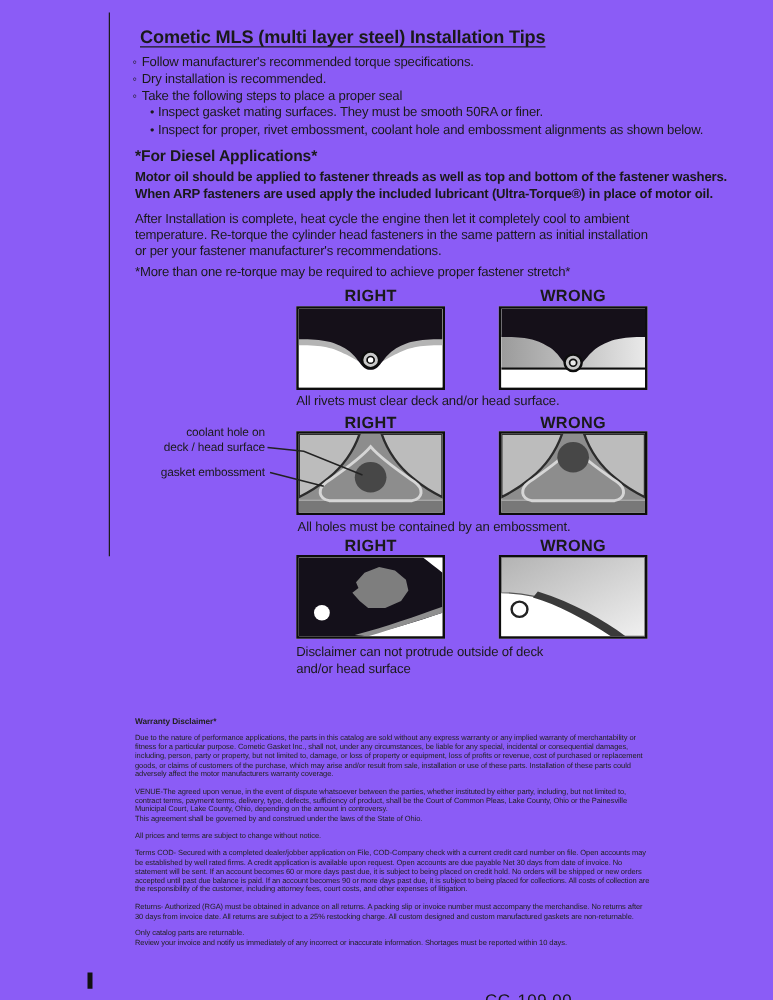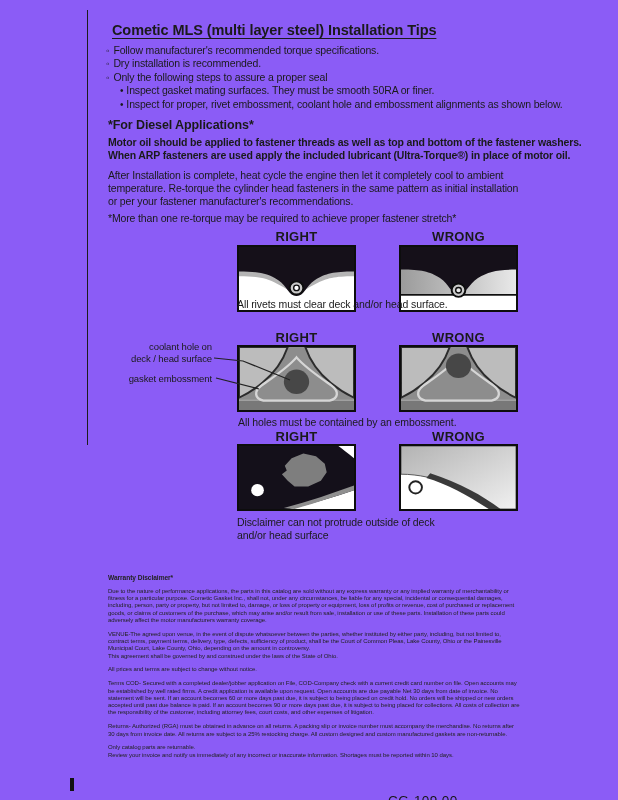--- a/index.html
+++ b/index.html
@@ -63,7 +63,7 @@
   <div class="bullets abs">
     <div class="b">Follow manufacturer's recommended torque specifications.</div>
     <div class="b">Dry installation is recommended.</div>
-    <div class="b">Only the following steps to assure a proper seal</div>
+    <div class="b">Take the following steps to place a proper seal</div>
     <div class="sub">Inspect gasket mating surfaces.  They must be smooth 50RA or finer.</div>
     <div class="sub">Inspect for proper, rivet embossment, coolant hole and embossment alignments as shown below.</div>
   </div>

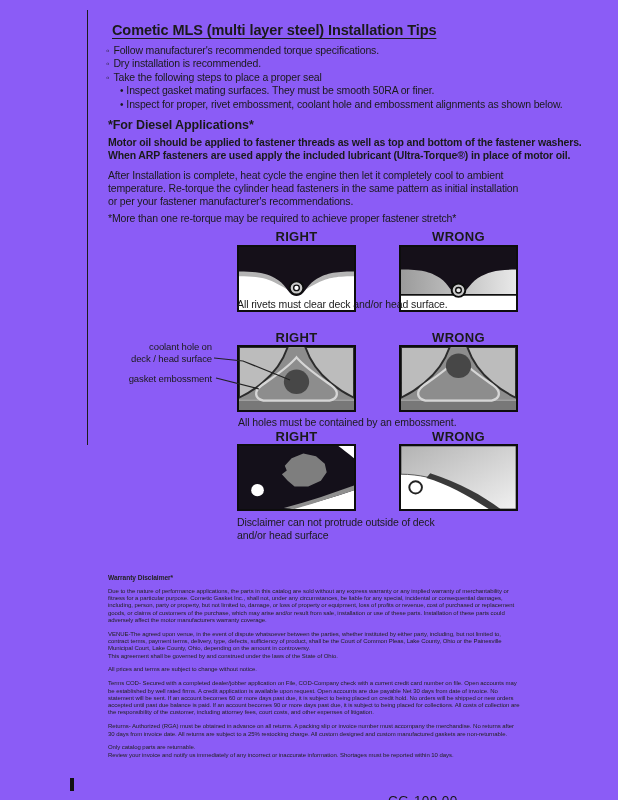--- a/index.html
+++ b/index.html
@@ -107,7 +107,7 @@
     </svg>
   </div>
 
-  <div class="caption abs" style="left:237px;top:298px;text-align:right;">All rivets must clear deck and/or head surface.</div>
+  <div class="caption abs" style="left:237px;top:315px;text-align:right;">All rivets must clear deck and/or head surface.</div>
 
   <div class="fig-label abs" style="left:237px;top:330px;">RIGHT</div>
   <div class="fig-label abs" style="left:399px;top:330px;">WRONG</div>

